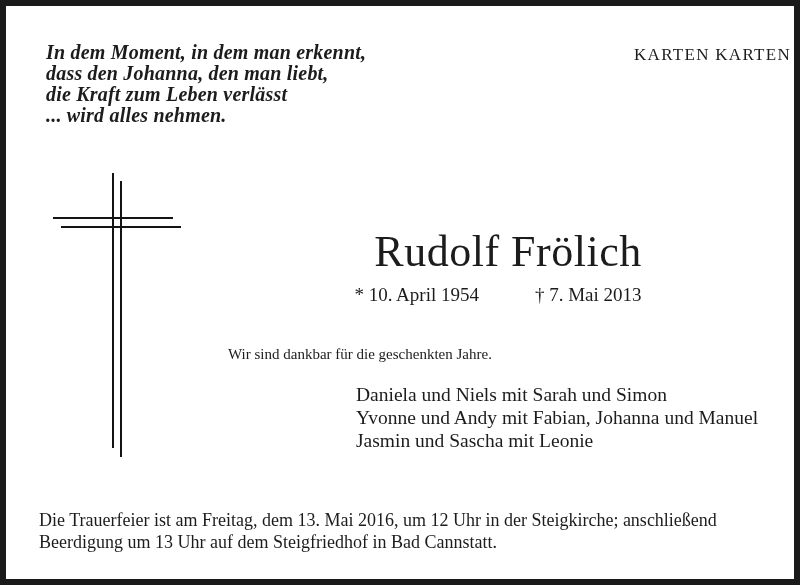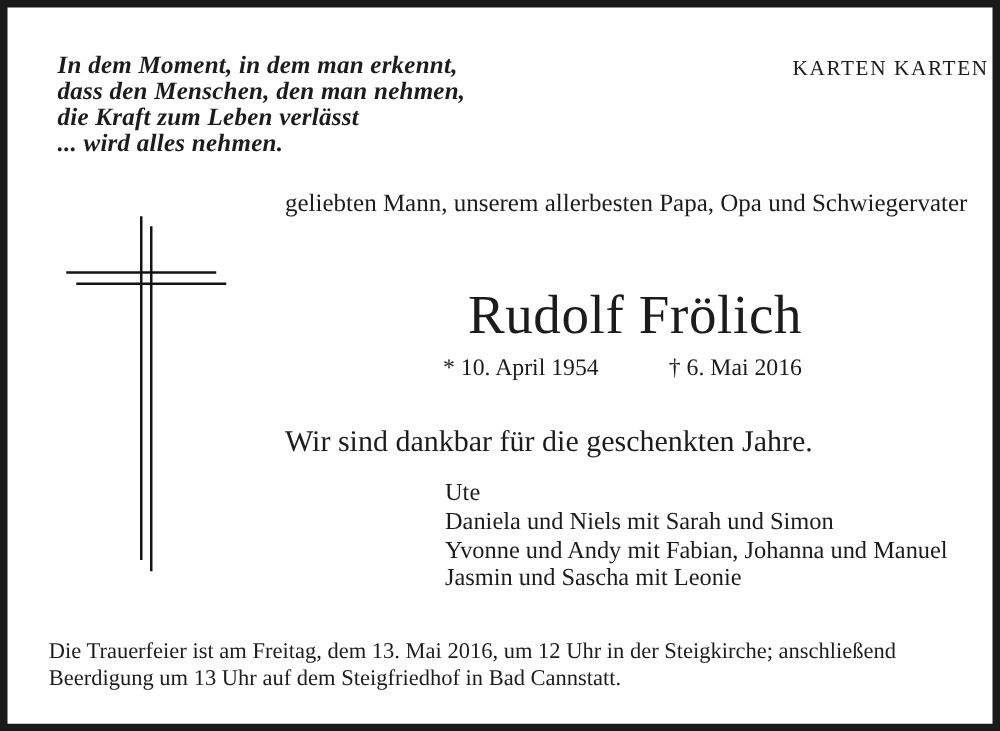--- a/index.html
+++ b/index.html
@@ -106,7 +106,7 @@
 
   <div class="quote">
     <div>In dem Moment, in dem man erkennt,</div>
-    <div>dass den Menschen, den man nehmen,</div>
+    <div>dass den Johanna, den man liebt,</div>
     <div>die Kraft zum Leben verlässt</div>
     <div>... wird alles nehmen.</div>
   </div>

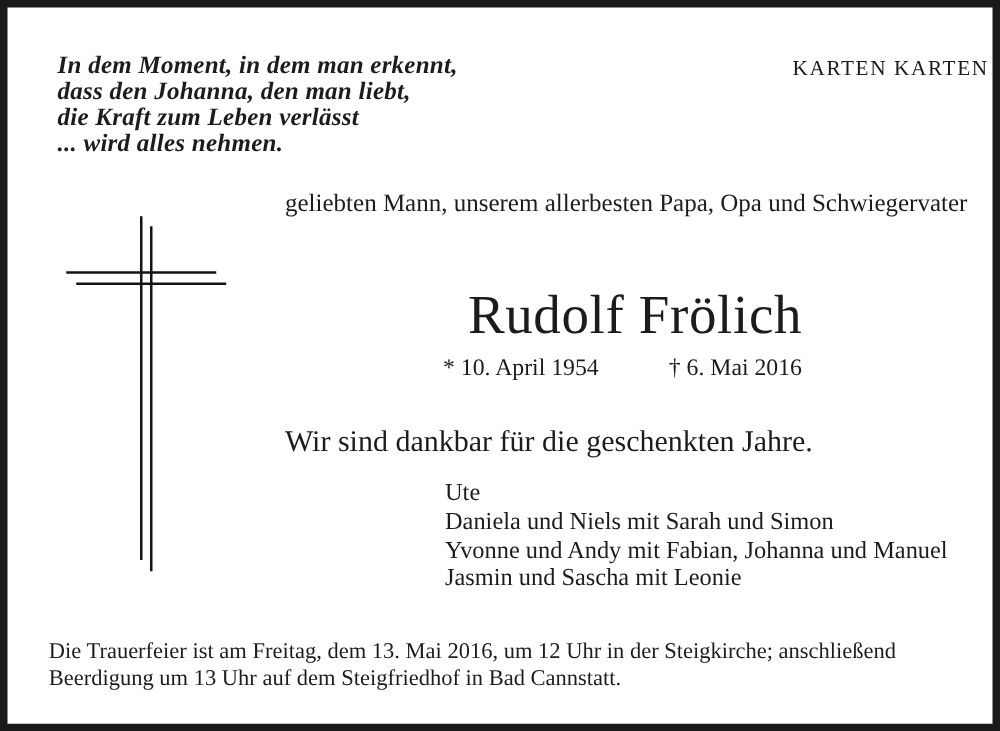--- a/index.html
+++ b/index.html
@@ -121,7 +121,6 @@
   </div>
 
   <div class="intro">
-    <div>geliebten Mann, unserem allerbesten Papa, Opa und Schwiegervater</div>
   </div>
 
   <div class="deceased-name">Rudolf Frölich</div>

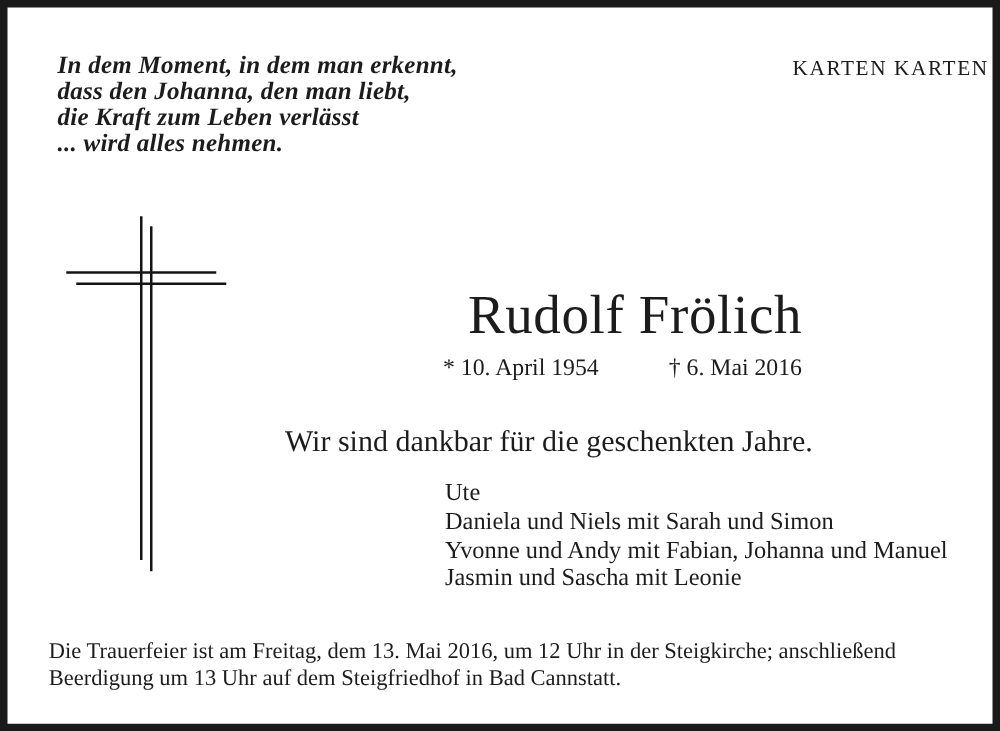--- a/index.html
+++ b/index.html
@@ -127,7 +127,7 @@
 
   <div class="dates">
     <span>* 10. April 1954</span>
-    <span>† 6. Mai 2016</span>
+    <span>† 7. Mai 2013</span>
   </div>
 
   <div class="thanks">Wir sind dankbar für die geschenkten Jahre.</div>

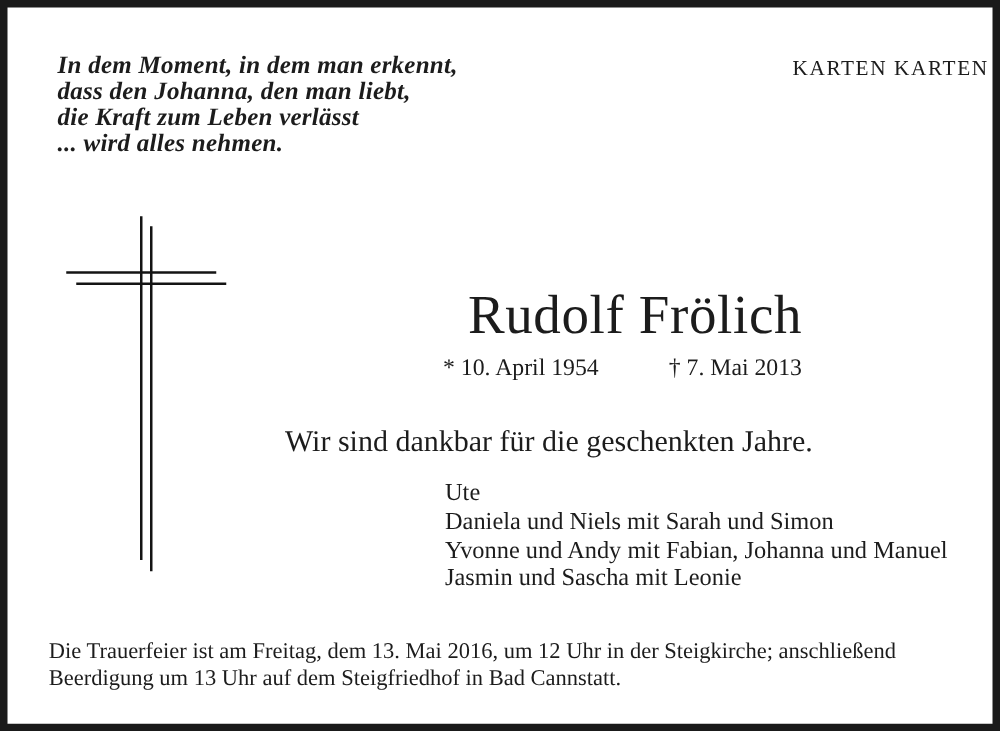--- a/index.html
+++ b/index.html
@@ -79,7 +79,7 @@
     position: absolute;
     left: 222px;
     top: 336px;
-    font-size: 24px;
+    font-size: 15px;
     line-height: 24px;
     text-align: center;
   }

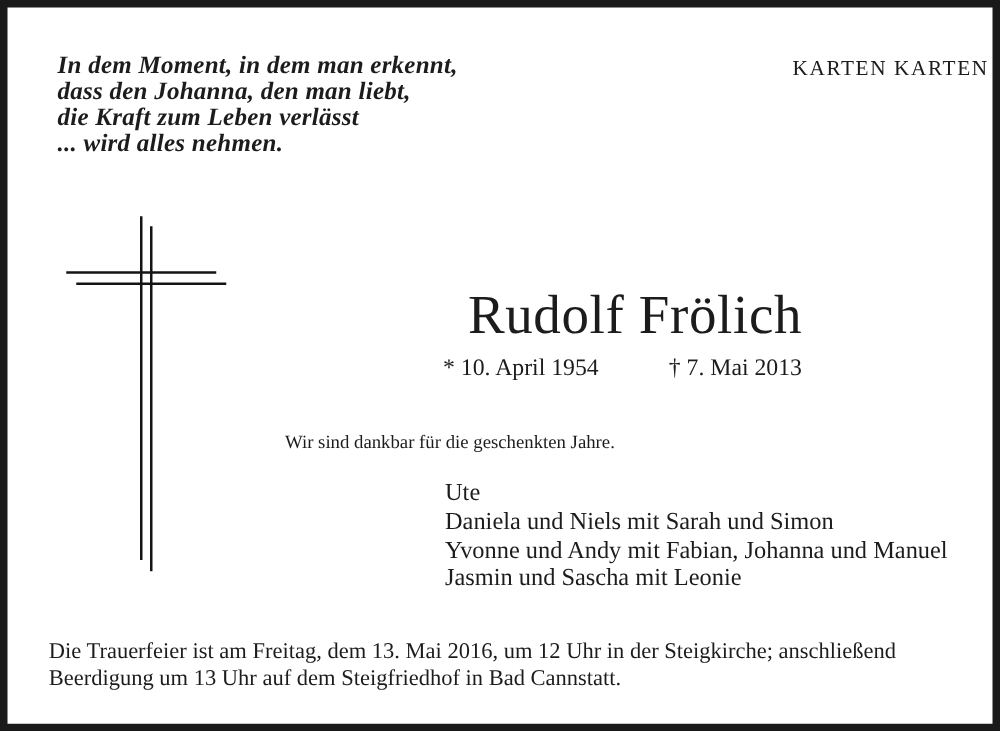--- a/index.html
+++ b/index.html
@@ -133,7 +133,6 @@
   <div class="thanks">Wir sind dankbar für die geschenkten Jahre.</div>
 
   <div class="mourners">
-    <div>Ute</div>
     <div>Daniela und Niels mit Sarah und Simon</div>
     <div>Yvonne und Andy mit Fabian, Johanna und Manuel</div>
     <div>Jasmin und Sascha mit Leonie</div>

